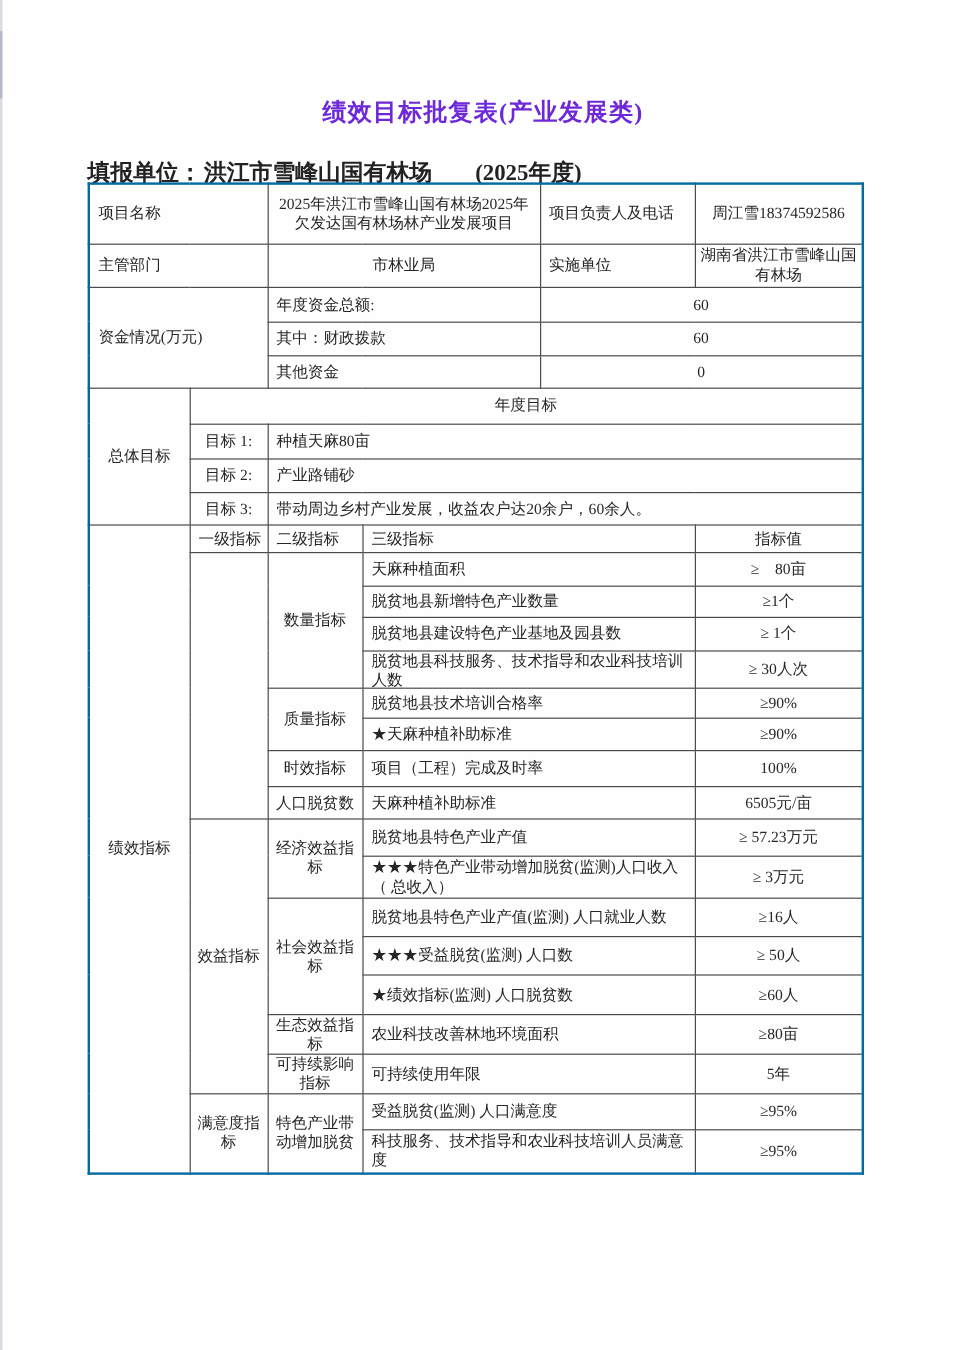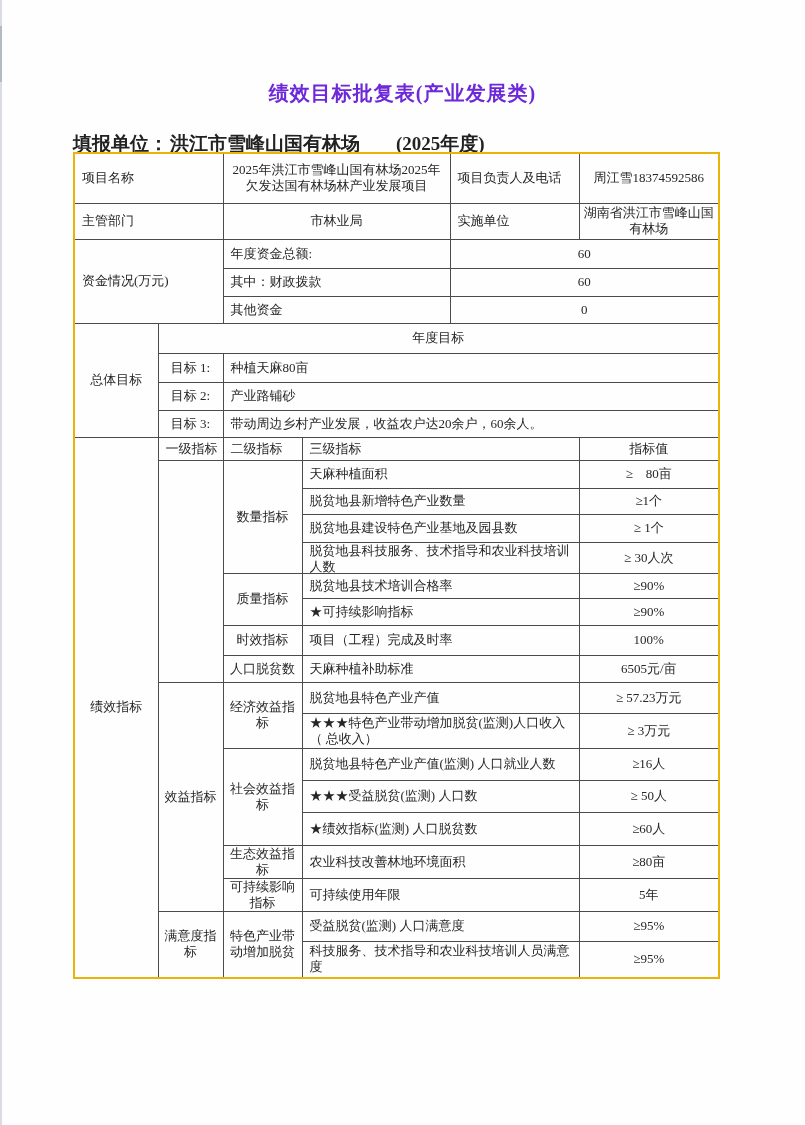--- a/index.html
+++ b/index.html
@@ -35,7 +35,7 @@
   table.doc-table{
     position:absolute;left:73px;top:152px;width:645px;
     border-collapse:collapse;table-layout:fixed;
-    border:2px solid #eab308;
+    border:2px solid #0369a1;
     font-family:Liberation Serif, serif;
   }
   td{

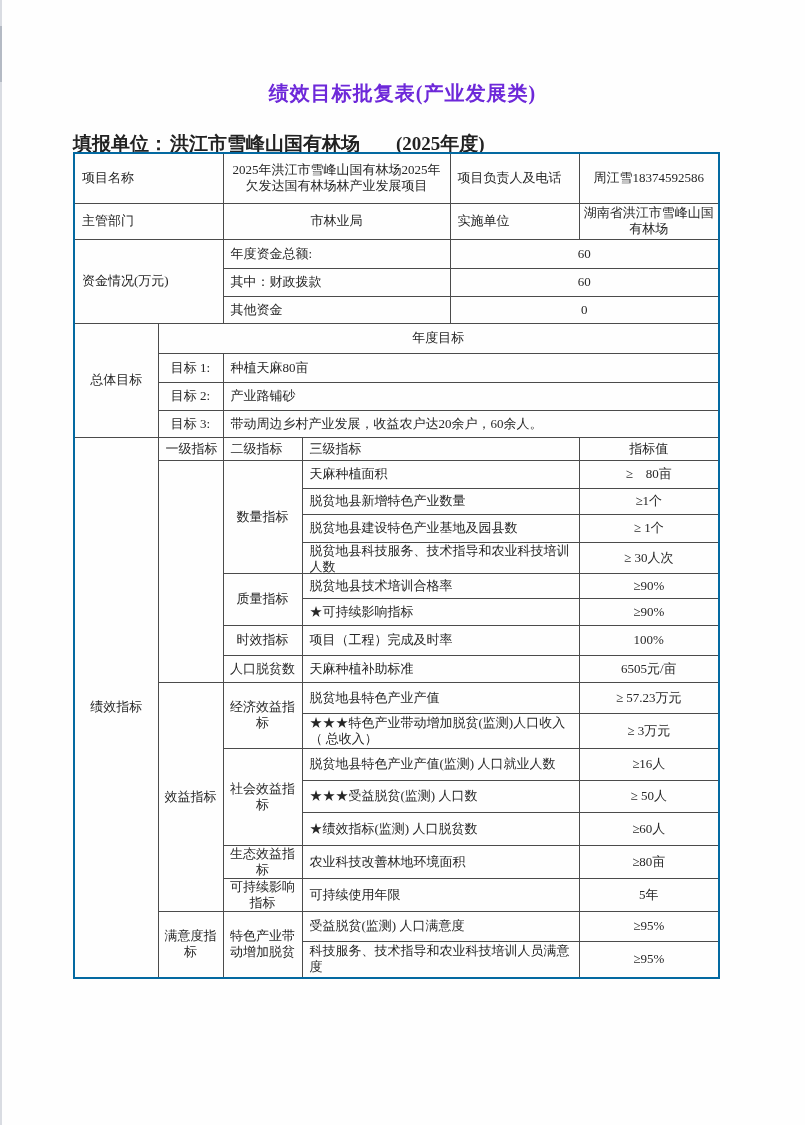--- a/index.html
+++ b/index.html
@@ -157,7 +157,7 @@
       <td class="ctr">≥90%</td>
     </tr>
     <tr class="h27">
-      <td colspan="2" class="lbl">★可持续影响指标</td>
+      <td colspan="2" class="lbl">★天麻种植补助标准</td>
       <td class="ctr">≥90%</td>
     </tr>
     <tr class="h30">

